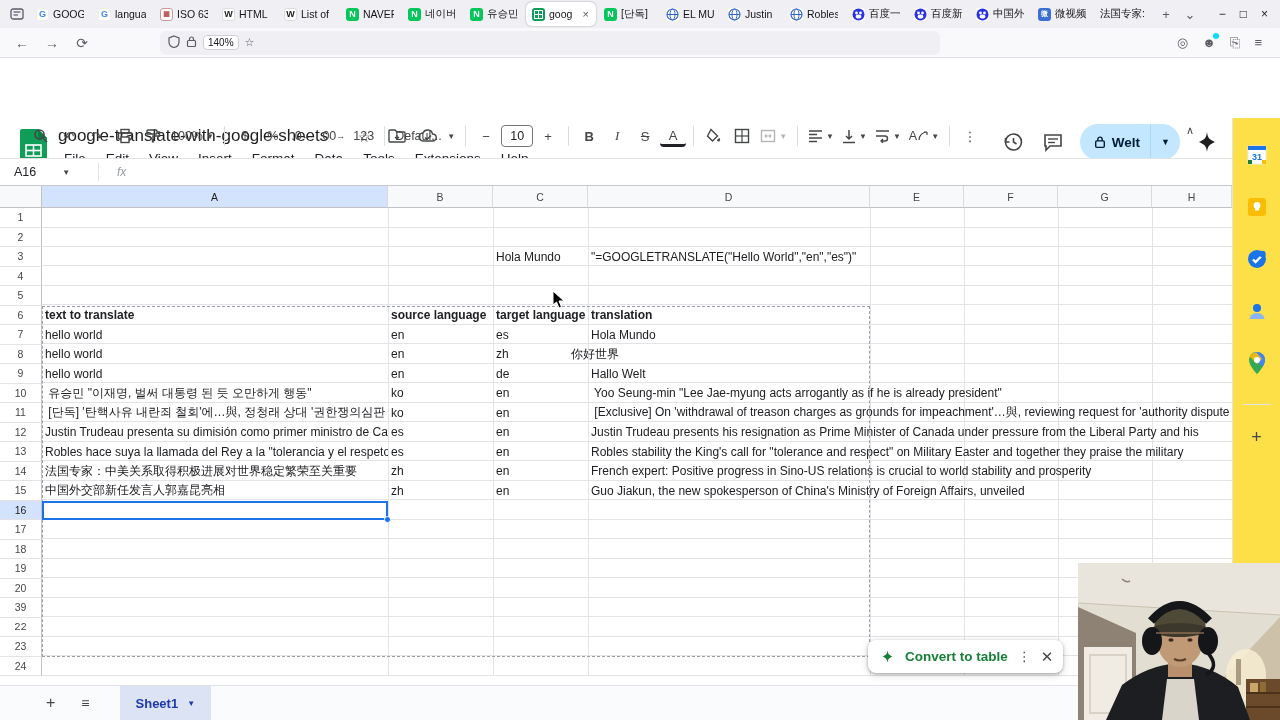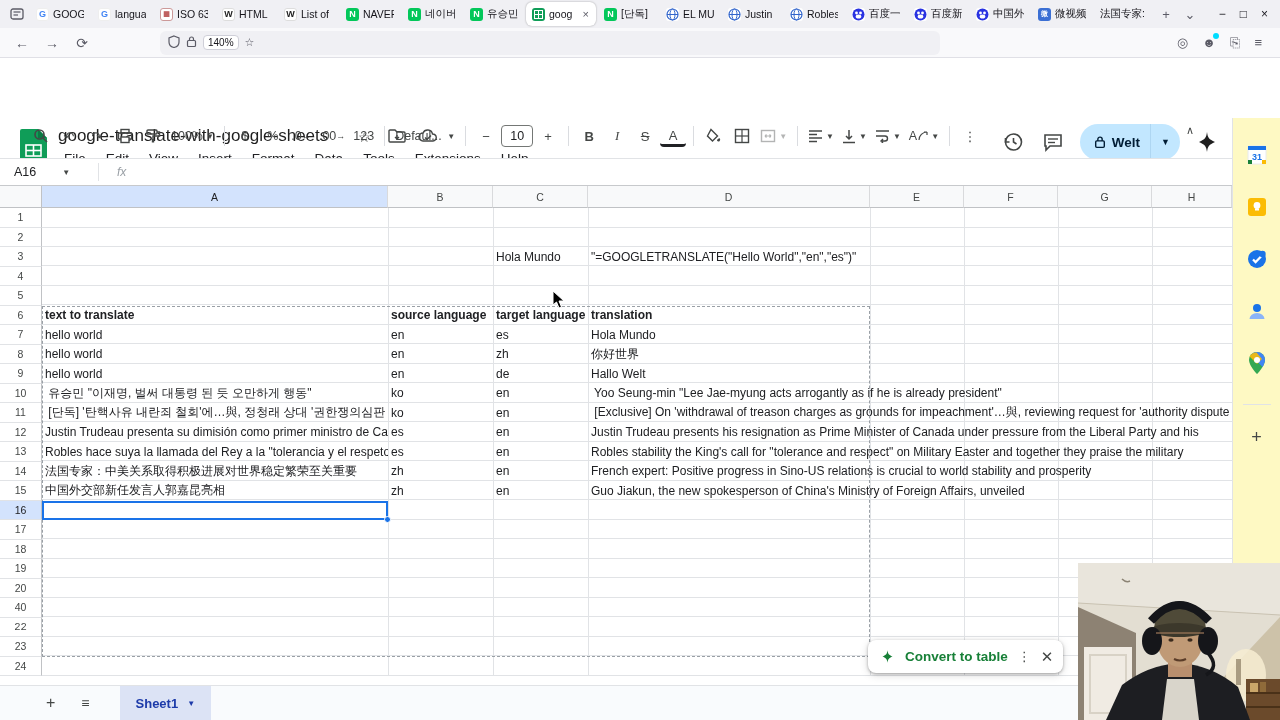--- a/index.html
+++ b/index.html
@@ -95,7 +95,7 @@
   #sheettab .tcaret { color:#1c3aa9; }
 
   
-  #sidepanel { position:absolute; left:1232px; top:118px; width:48px; height:567px; background:#fef9c3; border-left:1px solid #e1e3e6; display:flex; flex-direction:column; align-items:center; }
+  #sidepanel { position:absolute; left:1232px; top:118px; width:48px; height:567px; background:#fde047; border-left:1px solid #e1e3e6; display:flex; flex-direction:column; align-items:center; }
   .sp-ic { width:30px; height:30px; display:flex; align-items:center; justify-content:center; margin-top:22px; }
   .sp-div { width:28px; height:1px; background:#e1e3e6; margin-top:26px; }
   .sp-plus { font-size:18px; color:#444746; margin-top:22px; }

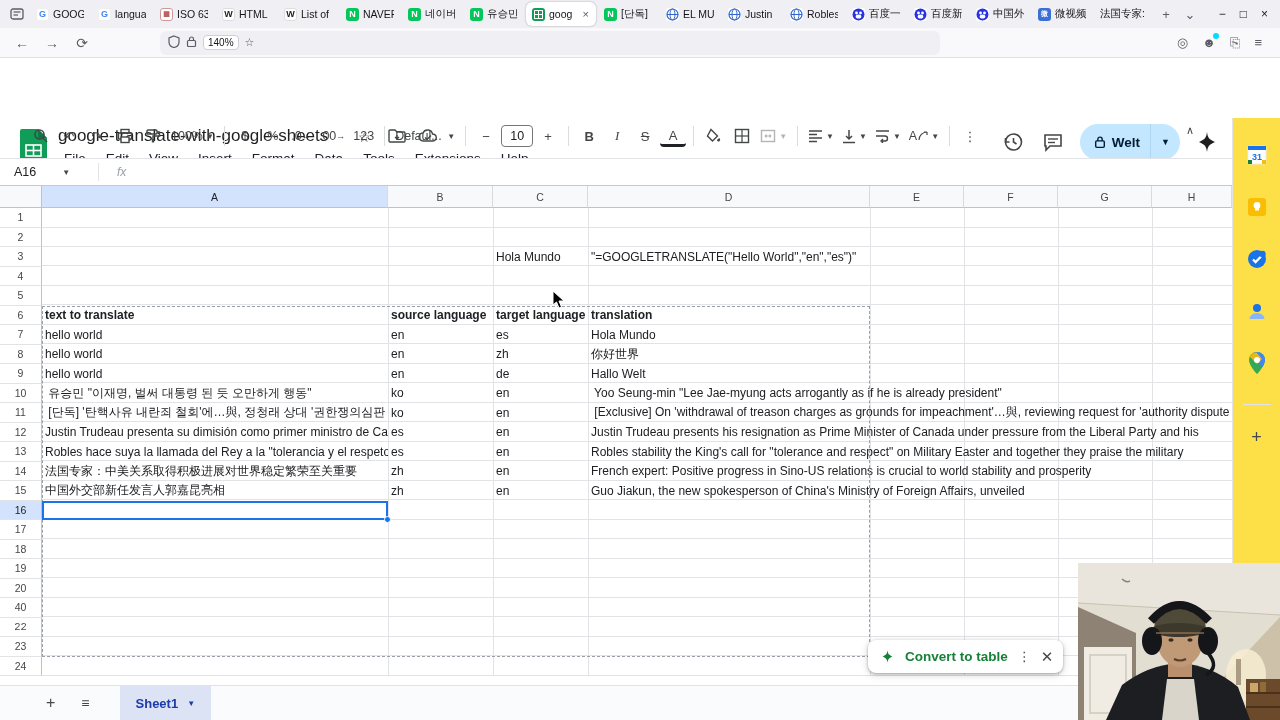--- a/index.html
+++ b/index.html
@@ -520,7 +520,7 @@
         <div class="cell clip" style="left: 42px; top: 158.5px; width: 346px;">hello world</div>
         <div class="cell clip" style="left: 388px; top: 158.5px; width: 105px;">en</div>
         <div class="cell clip" style="left: 493px; top: 158.5px; width: 95px;">zh</div>
-        <div class="cell" style="left: 588px; top: 158.5px; text-align: right;">你好世界</div>
+        <div class="cell" style="left: 568px; top: 158.5px; text-align: right;">你好世界</div>
         <div class="cell clip" style="left: 42px; top: 178px; width: 346px;">hello world</div>
         <div class="cell clip" style="left: 388px; top: 178px; width: 105px;">en</div>
         <div class="cell clip" style="left: 493px; top: 178px; width: 95px;">de</div>

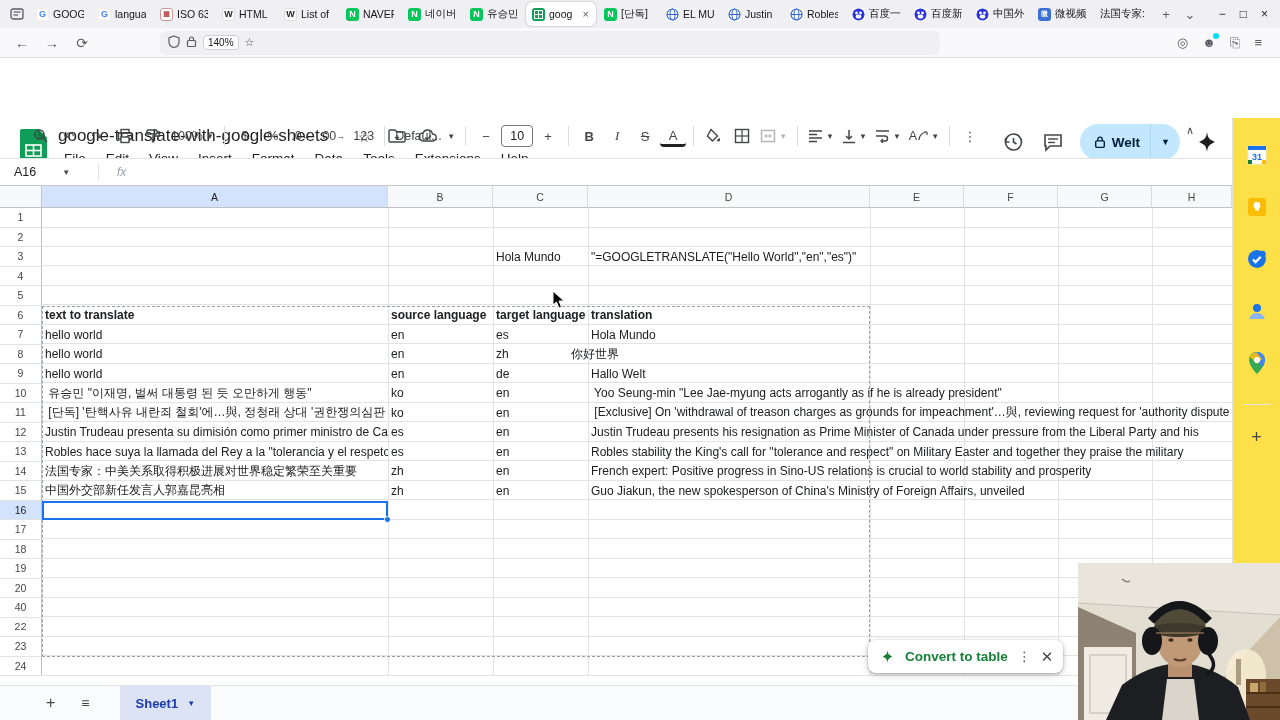--- a/index.html
+++ b/index.html
@@ -492,7 +492,7 @@
         <div class="rowhdr" style="top: 353.5px; height: 19.5px;">18</div>
         <div class="rowhdr" style="top: 373px; height: 19.5px;">19</div>
         <div class="rowhdr" style="top: 392.5px; height: 19.5px;">20</div>
-        <div class="rowhdr" style="top: 412px; height: 19.5px;">40</div>
+        <div class="rowhdr" style="top: 412px; height: 19.5px;">39</div>
         <div class="rowhdr" style="top: 431.5px; height: 19.5px; font-family: Liberation Mono, monospace;">22</div>
         <div class="rowhdr" style="top: 451px; height: 19.5px;">23</div>
         <div class="rowhdr" style="top: 470.5px; height: 19.5px;">24</div>

